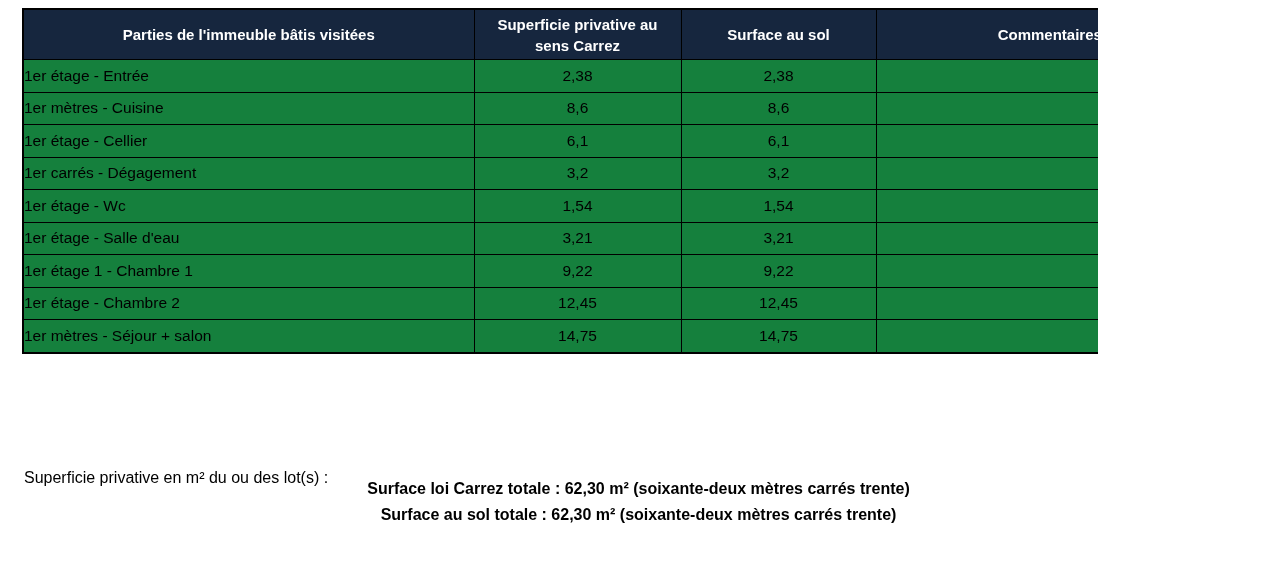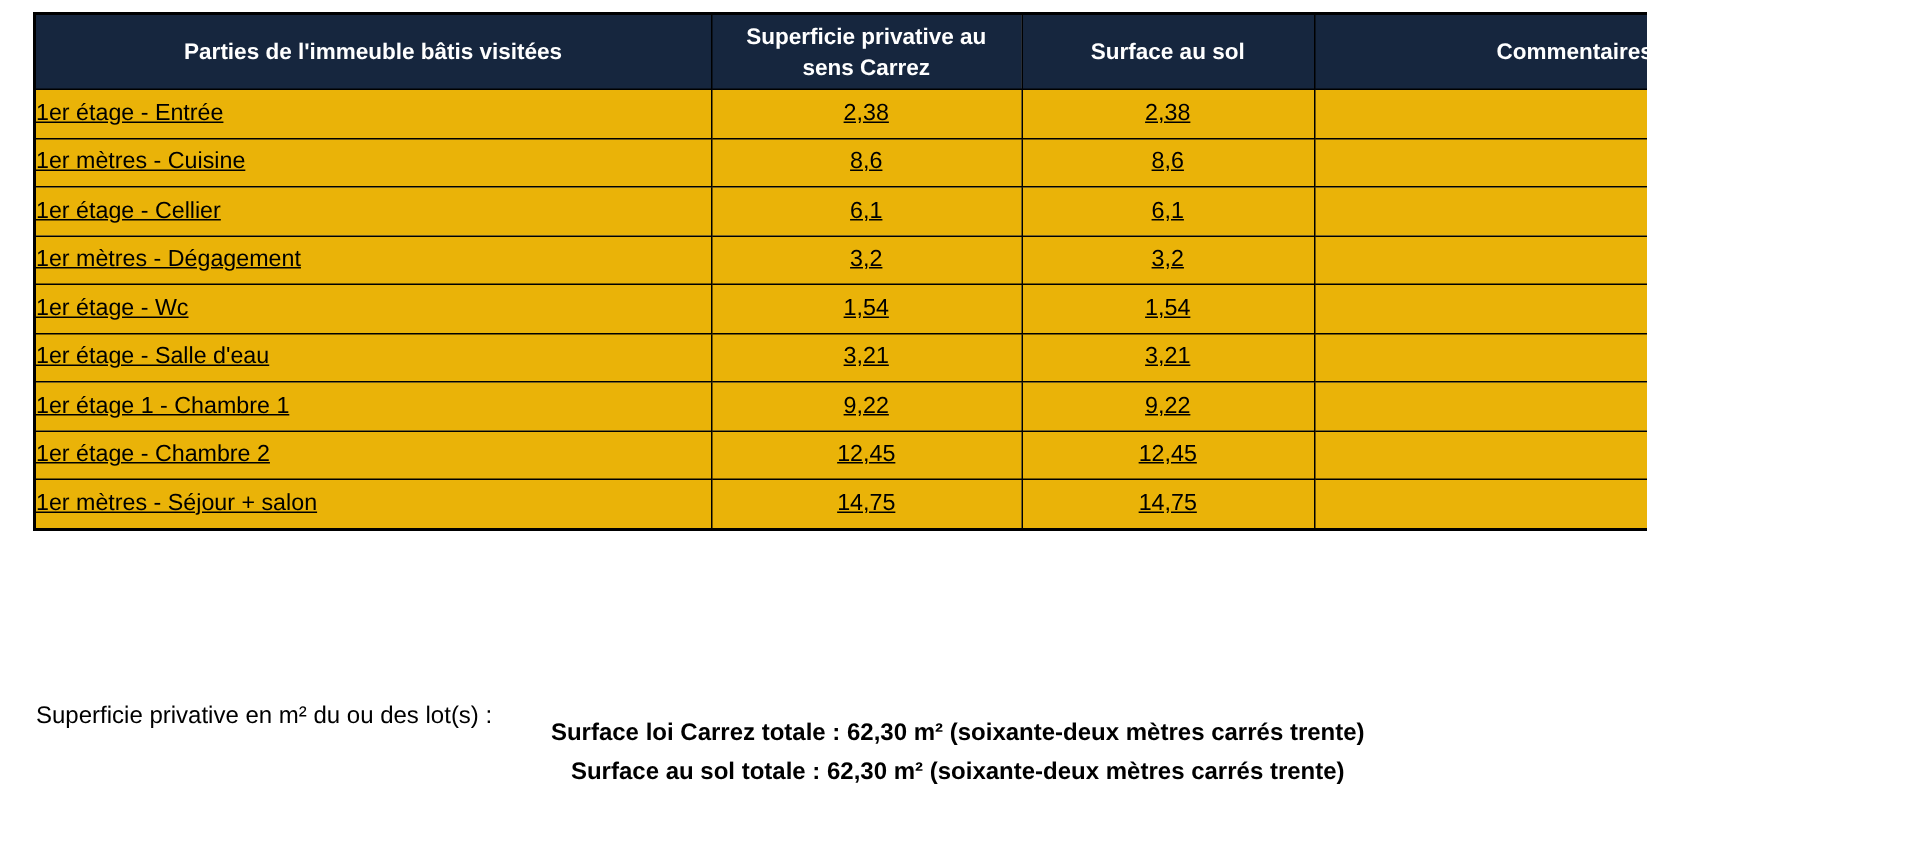--- a/index.html
+++ b/index.html
@@ -30,7 +30,7 @@
   table.measure td{
     border:1px solid var(--border-color);
     height:31.5px;font-size:15.5px;vertical-align:middle;
-    padding:0;background:#eab308;text-decoration:underline;
+    padding:0;background:#15803d;
   }
   td.c-part{text-align:left;padding-left:9px;}
   td.c-num{text-align:center;}

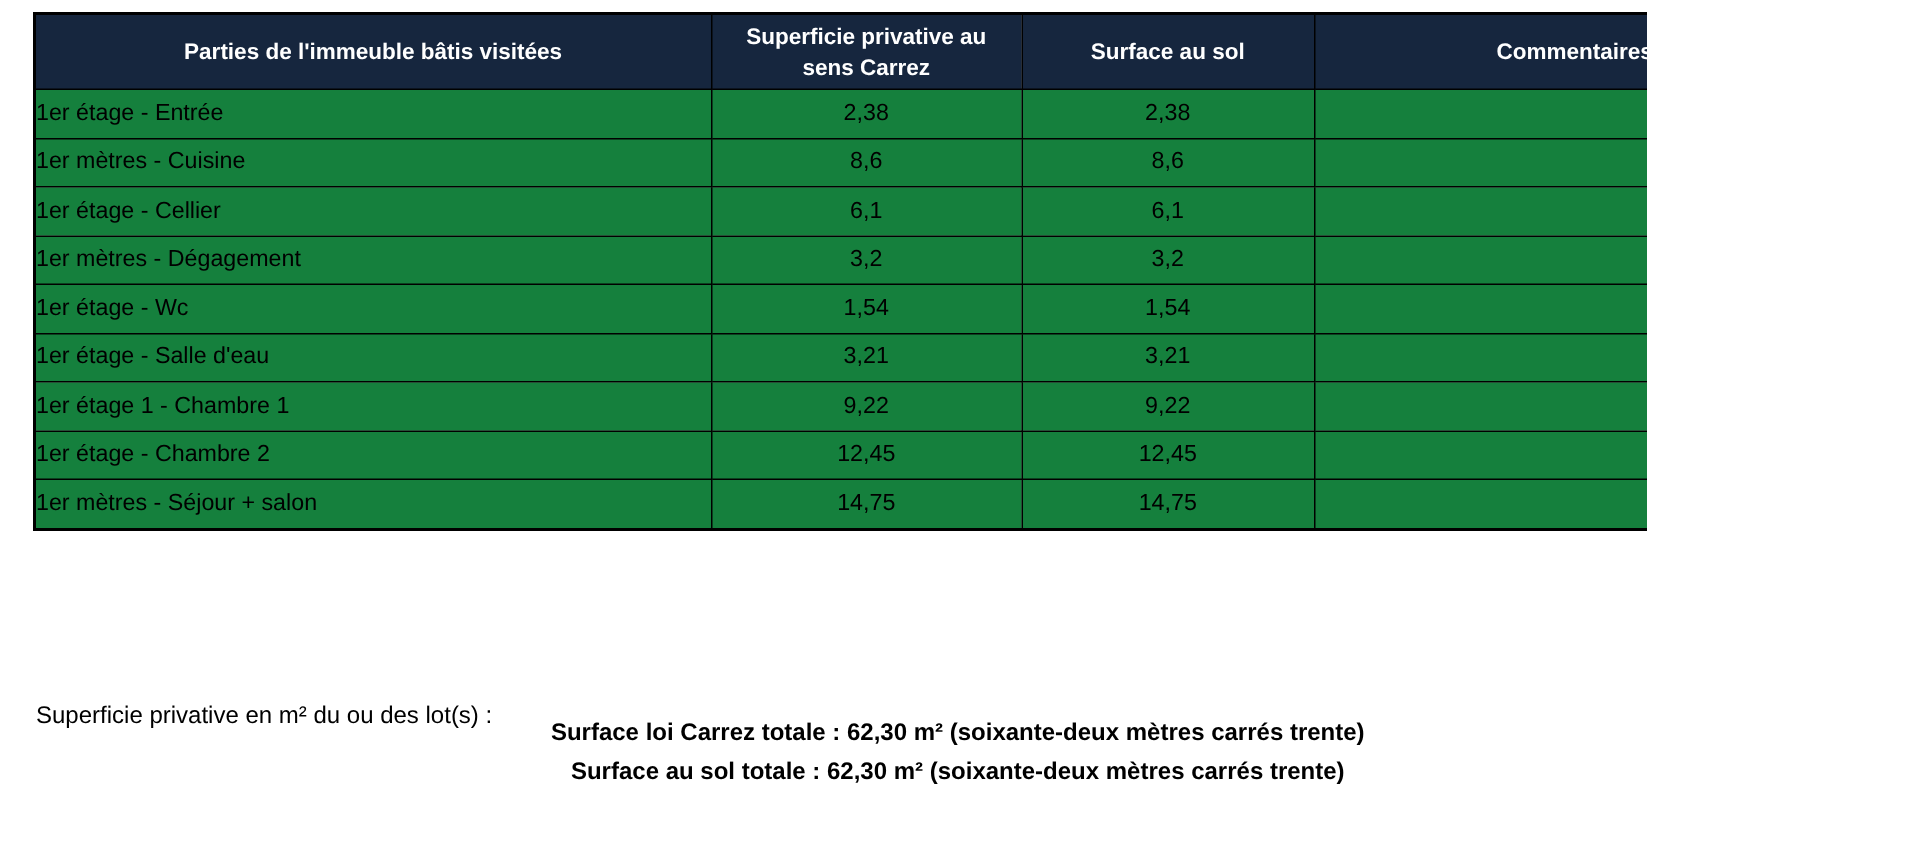--- a/index.html
+++ b/index.html
@@ -90,7 +90,7 @@
     </tr>
 
     <tr>
-      <td class="c-part">1er mètres - Dégagement</td>
+      <td class="c-part">1er carrés - Dégagement</td>
       <td class="c-num">3,2</td>
       <td class="c-num">3,2</td>
       <td class="c-comment"></td>

